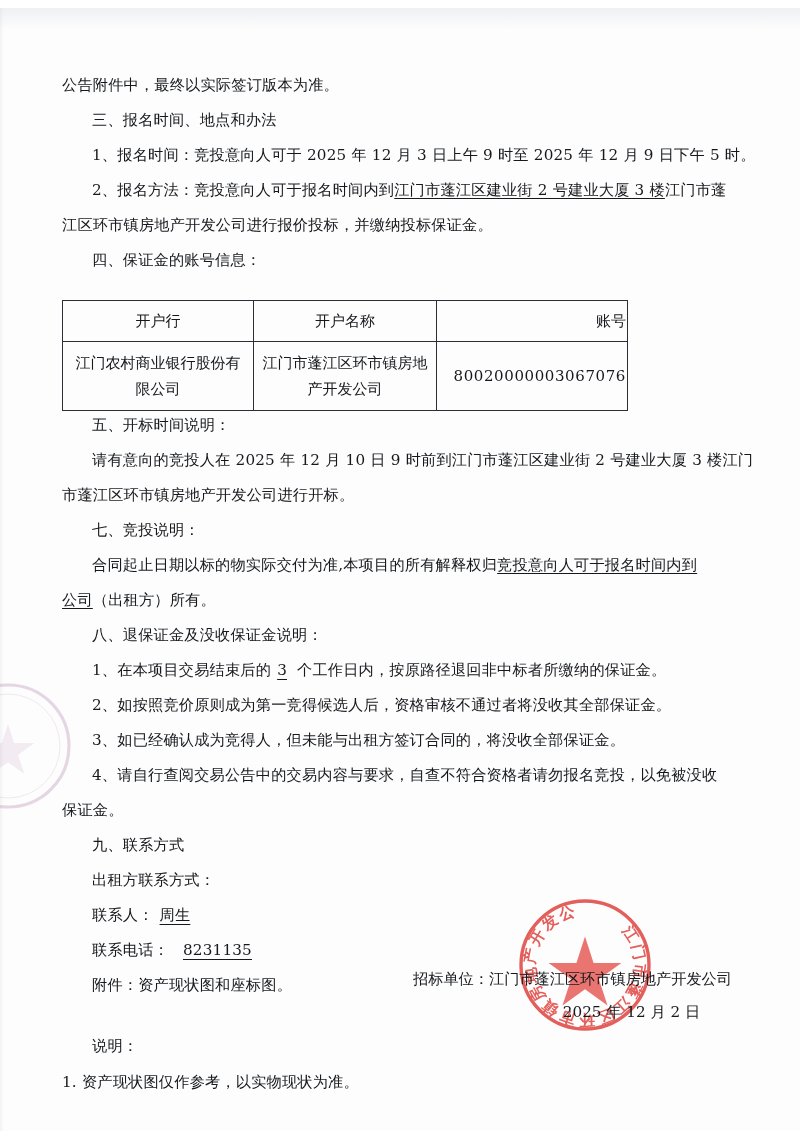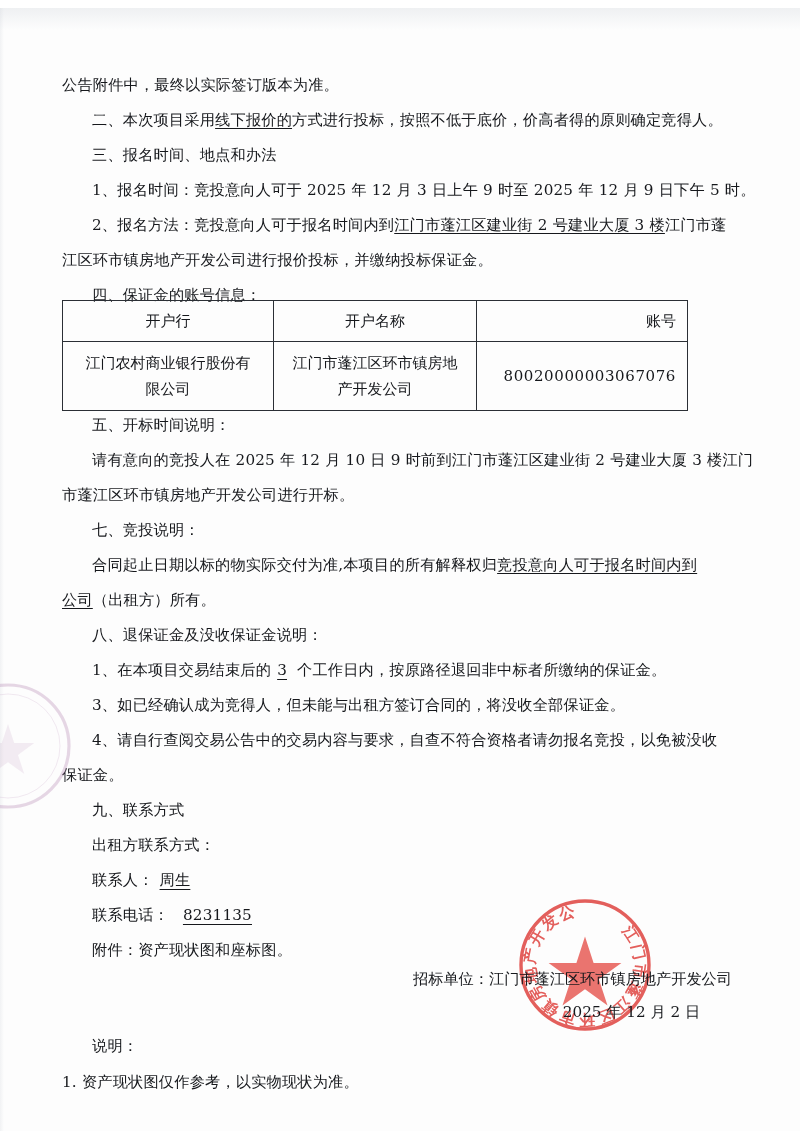--- a/index.html
+++ b/index.html
@@ -172,9 +172,6 @@
       <span>公告附件中，最终以实际签订版本为准。</span>
     </div>
 
-    <div class="line indent">
-      <span>二、本次项目采用</span><span class="u">线下报价的</span><span>方式进行投标，按照不低于底价，价高者得的原则确定竞得人。</span>
-    </div>
 
     <div class="line indent">
       <span>三、报名时间、地点和办法</span>

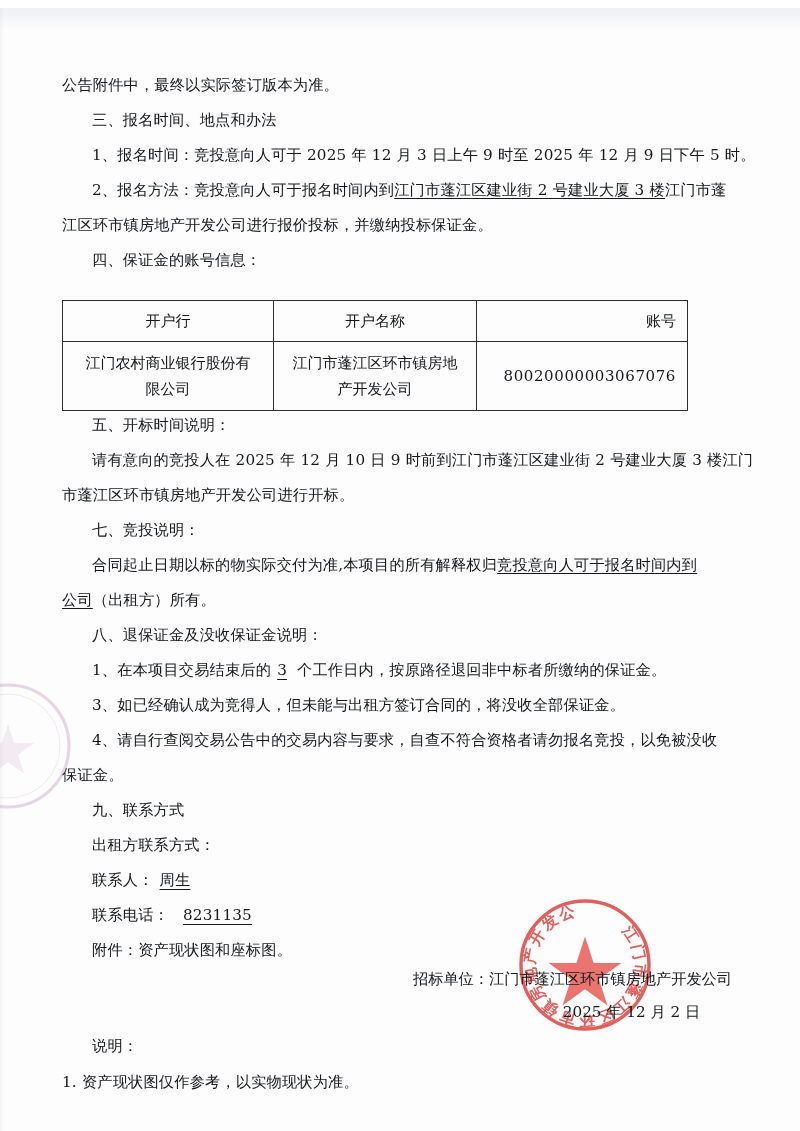--- a/index.html
+++ b/index.html
@@ -80,7 +80,7 @@
     vertical-align: middle;
     font-size: 15px;
     line-height: 26px;
-    padding: 3px 11px;
+    padding: 3px 1px;
   }
   #account-table .c1 { width: 188px; }
   #account-table .c2 { width: 180px; }

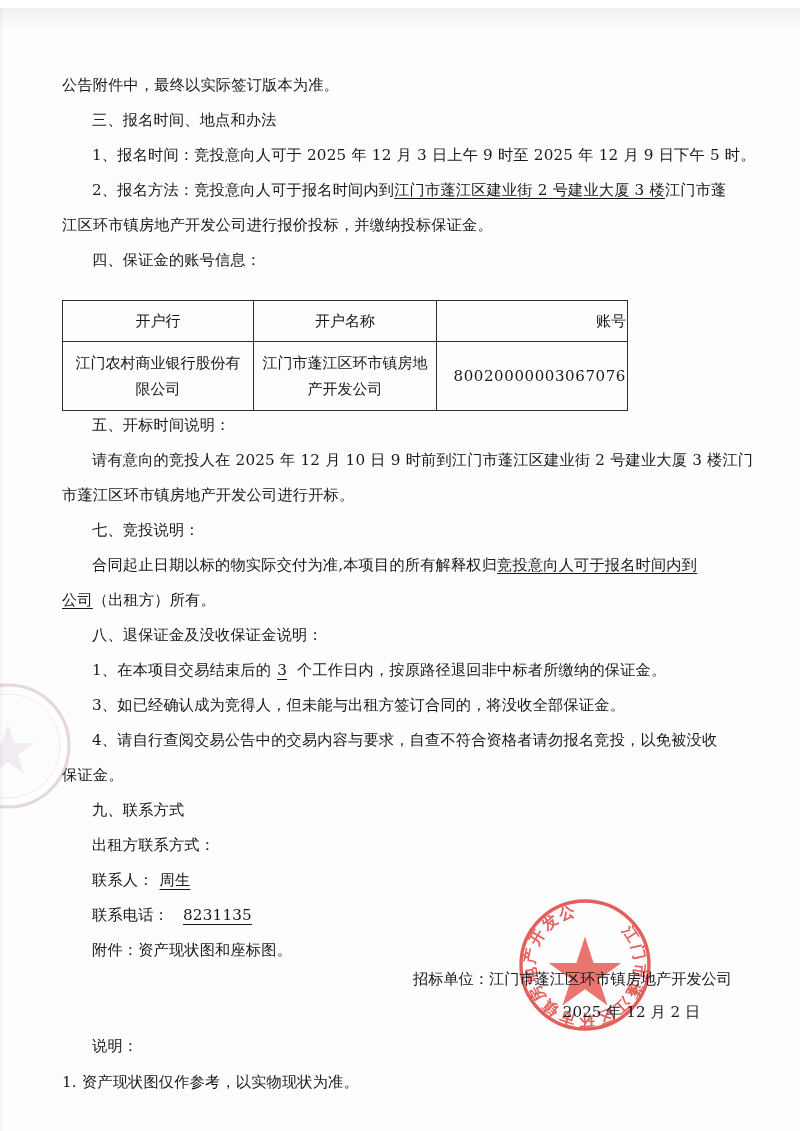--- a/index.html
+++ b/index.html
@@ -249,6 +249,9 @@
       <span>1、在本项目交易结束后的</span><span class="blank-u">3</span><span>个工作日内，按原路径退回非中标者所缴纳的保证金。</span>
     </div>
 
+    <div class="line indent">
+      <span>2、如按照竞价原则成为第一竞得候选人后，资格审核不通过者将没收其全部保证金。</span>
+    </div>
 
     <div class="line indent">
       <span>3、如已经确认成为竞得人，但未能与出租方签订合同的，将没收全部保证金。</span>

